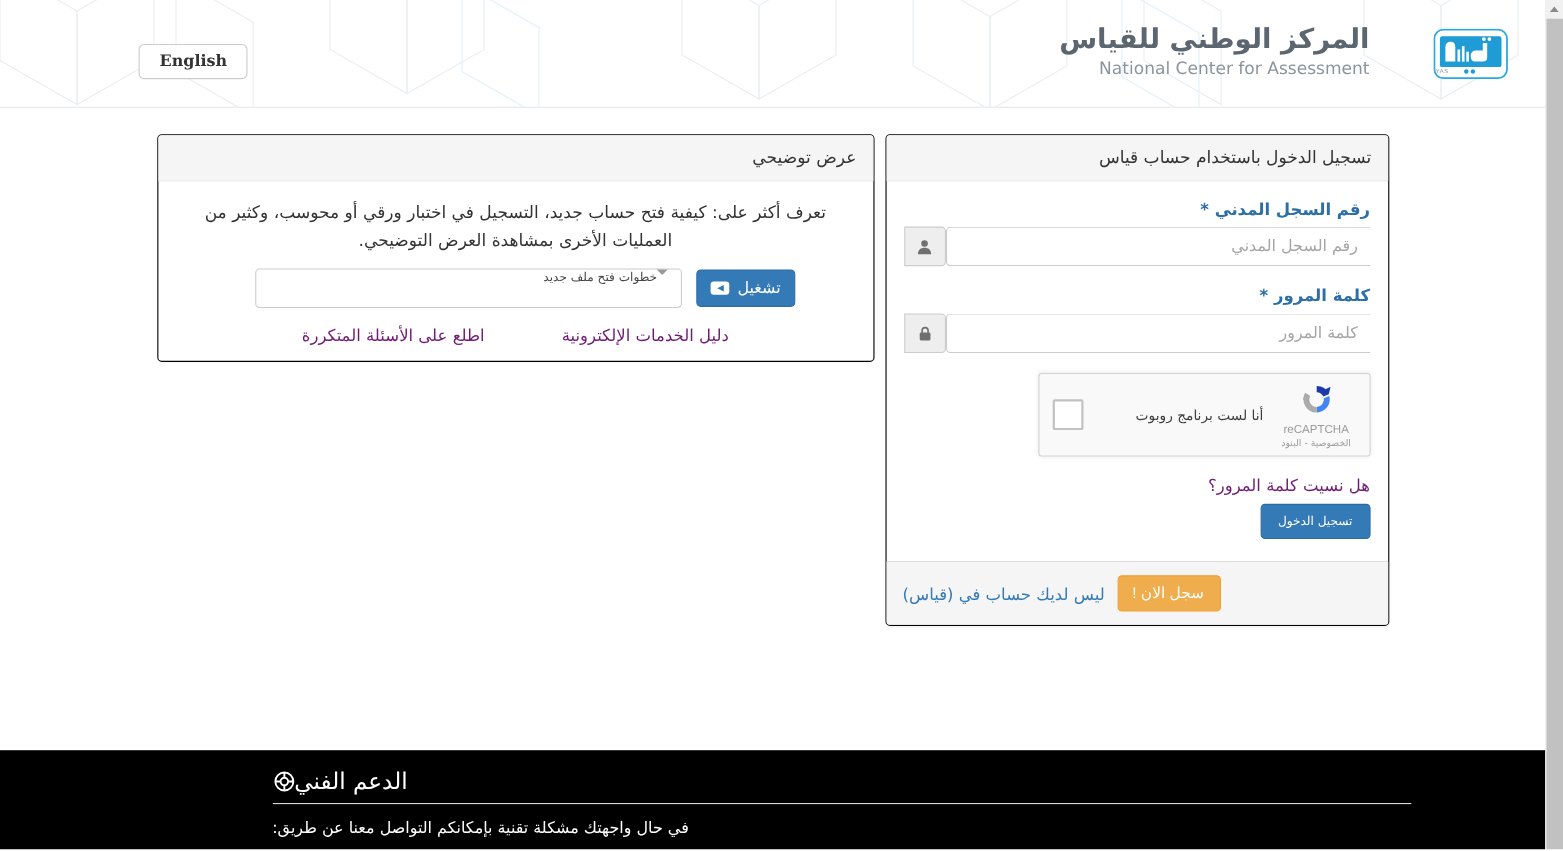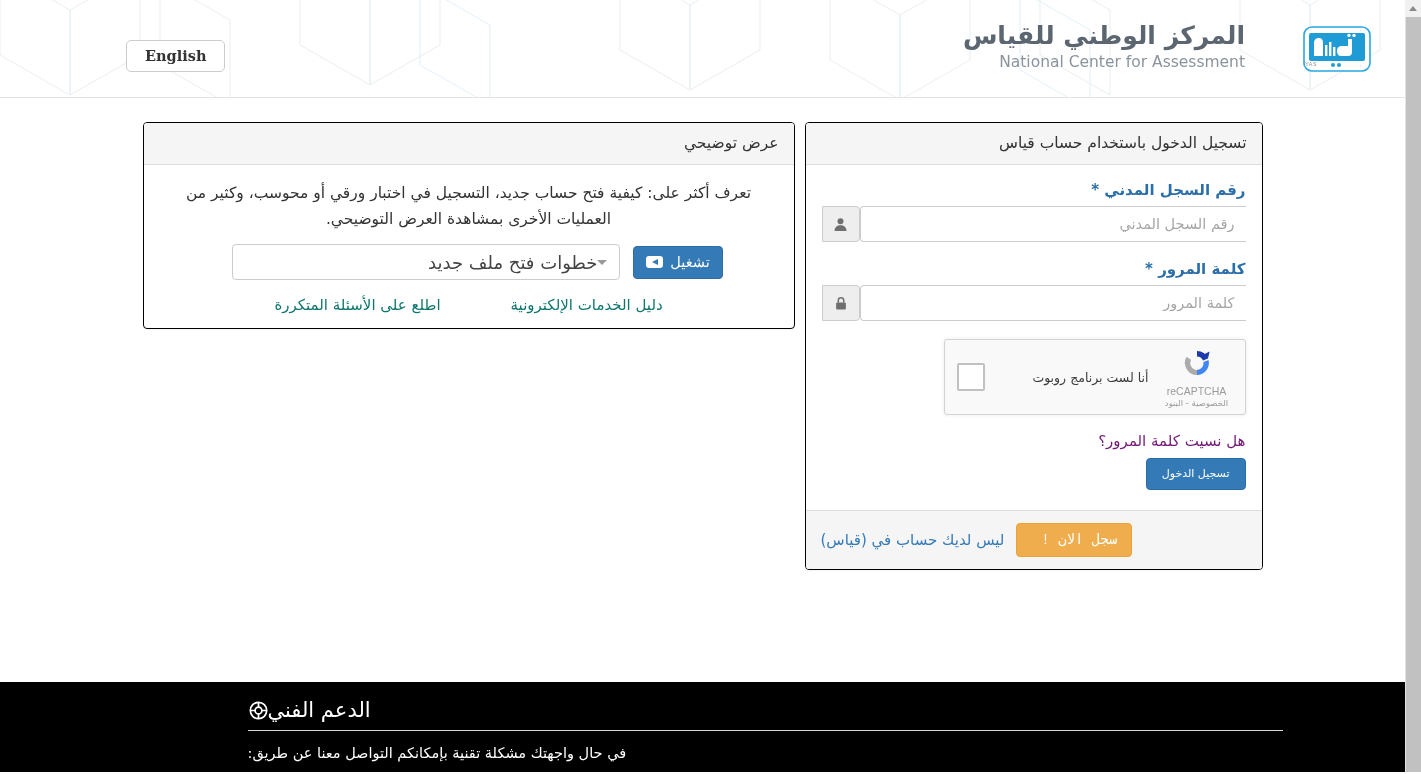--- a/index.html
+++ b/index.html
@@ -306,9 +306,8 @@
     background: #ffffff;
     display: flex;
     flex-direction: row-reverse;
-    align-items: center;
     padding: 0 12px;
-    font-size: 18px;
+    font-size: 11px;
     color: #444444;
     cursor: pointer;
     direction: rtl;

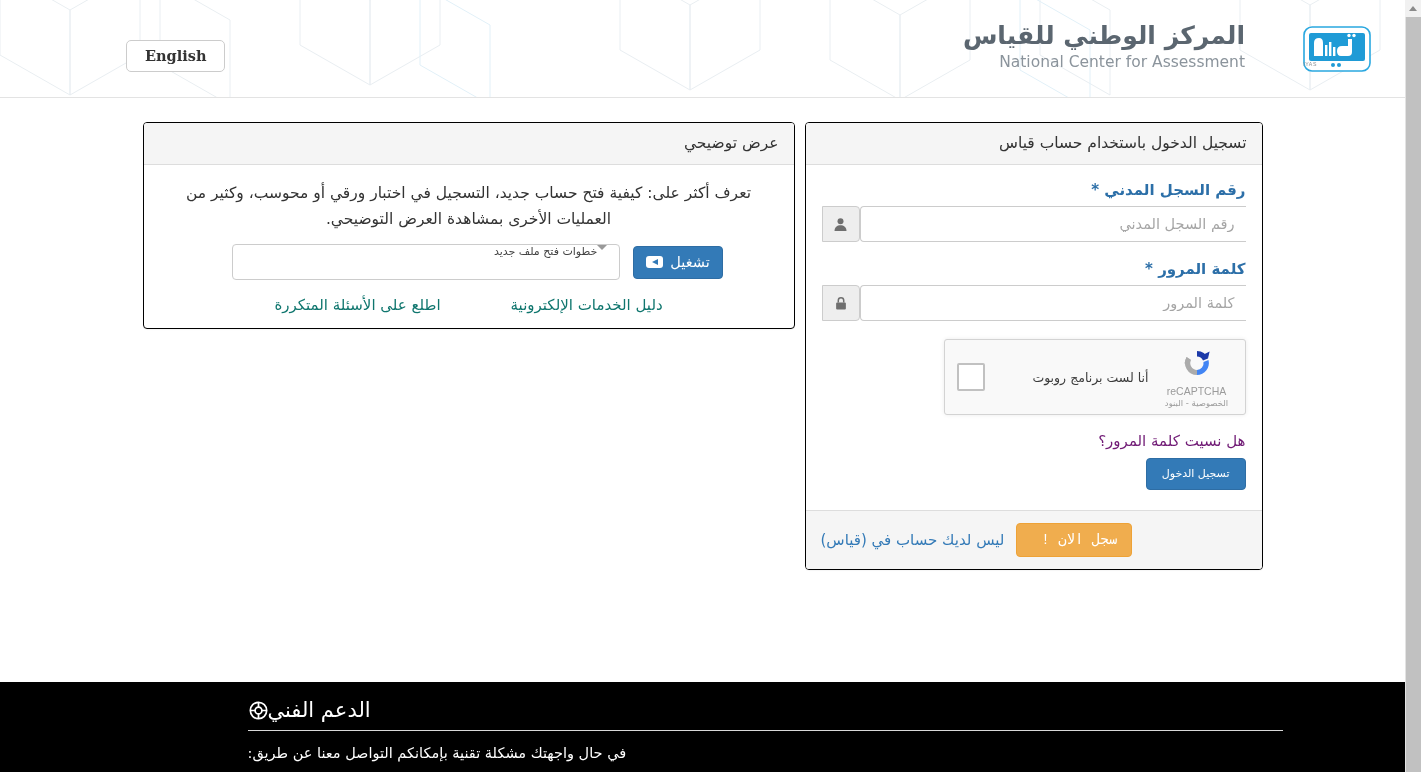--- a/index.html
+++ b/index.html
@@ -360,7 +360,7 @@
   }
   .video-links a {
     font-size: 15px;
-    color: #0f766e;
+    color: #701a75;
     text-decoration: none;
     direction: rtl;
     cursor: pointer;

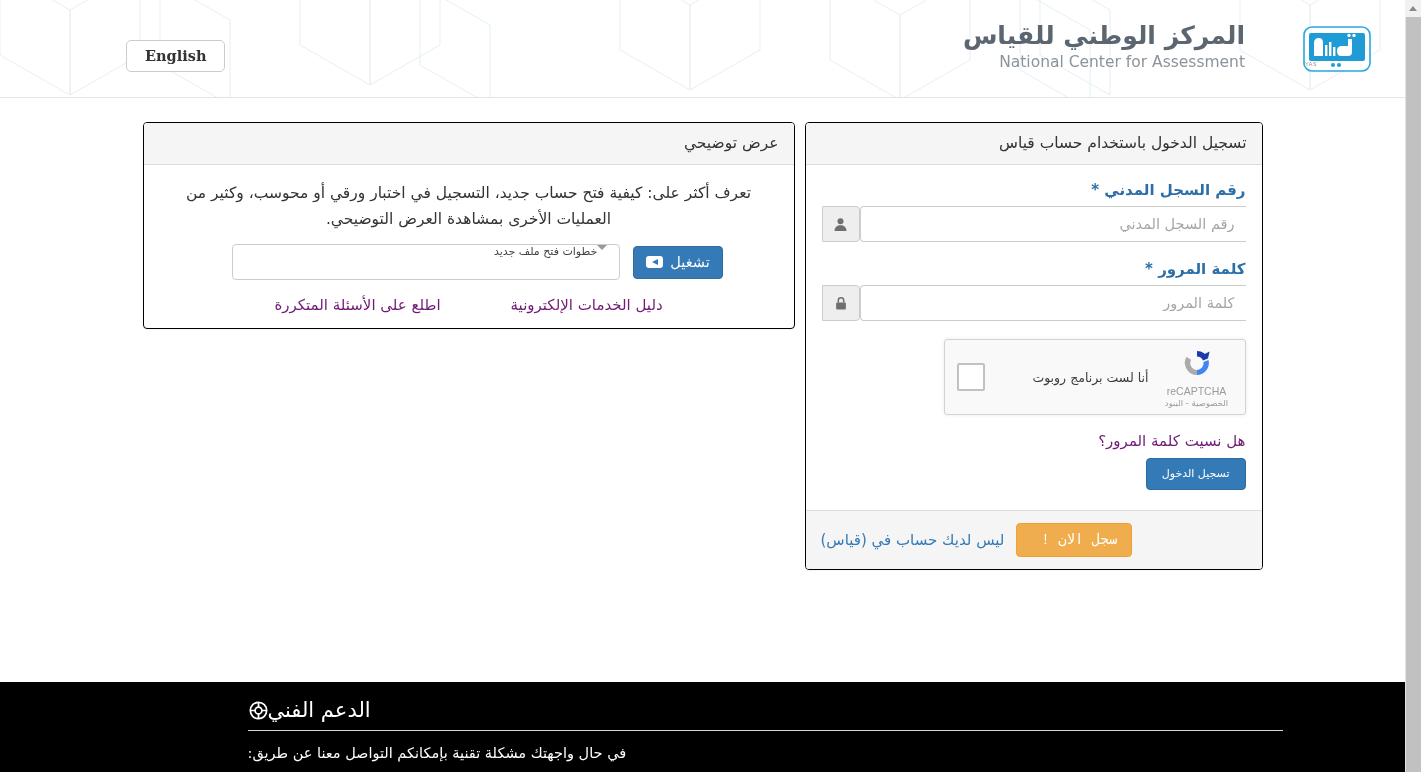--- a/index.html
+++ b/index.html
@@ -269,9 +269,9 @@
     border-radius: 4px;
     color: #ffffff;
     font-size: 14px;
-    padding: 7px 14px 8px 24px;
-    cursor: pointer;
-    font-family: Liberation Mono, monospace;
+    padding: 7px 14px 8px 12px;
+    cursor: pointer;
+    font-family: Liberation Sans, sans-serif;
     white-space: nowrap;
   }
 

